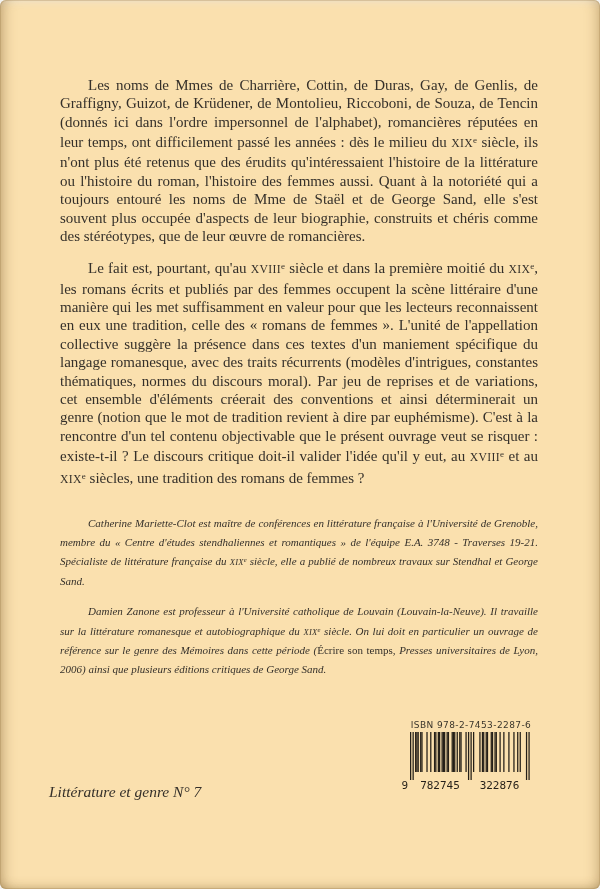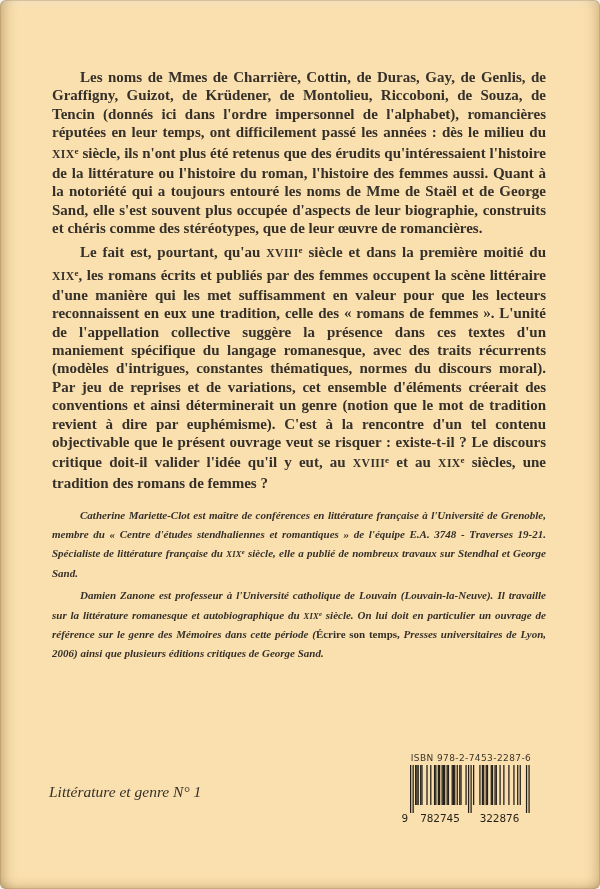--- a/index.html
+++ b/index.html
@@ -38,7 +38,7 @@
     text-align:justify;
     font-style:italic;
   }
-  .para{ margin:4px; text-indent:28px;font-weight:bold; }
+  .para{ margin:12px; text-indent:28px; }
   .sc{ font-size:0.78em; letter-spacing:0.03em; }
   .sup{ font-size:0.60em; vertical-align:0.42em; }
   .rm{ font-style:normal; }

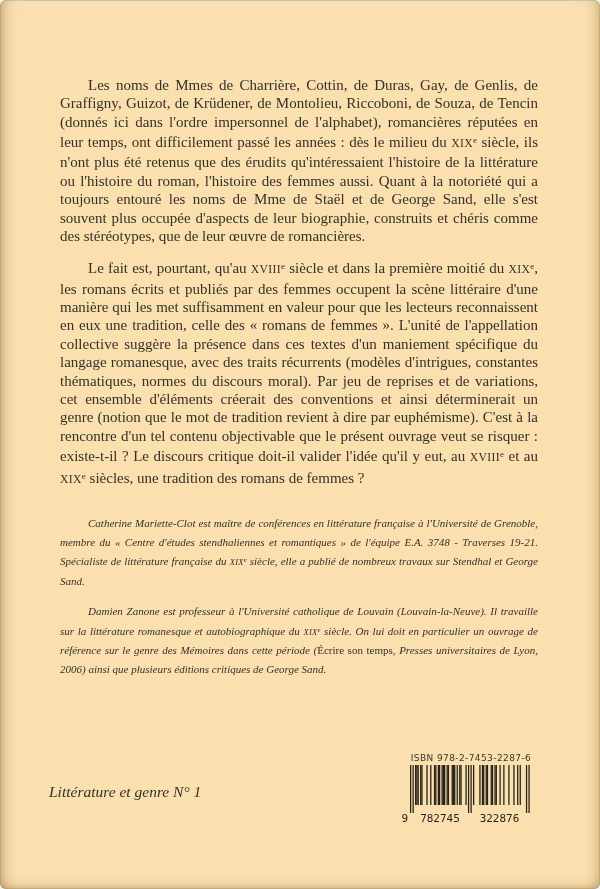--- a/index.html
+++ b/index.html
@@ -51,7 +51,7 @@
   }
   .barcode-block{
     position:absolute;
-    left:398px; top:753px;
+    left:398px; top:720px;
     width:136px;
   }
   .isbn-label{

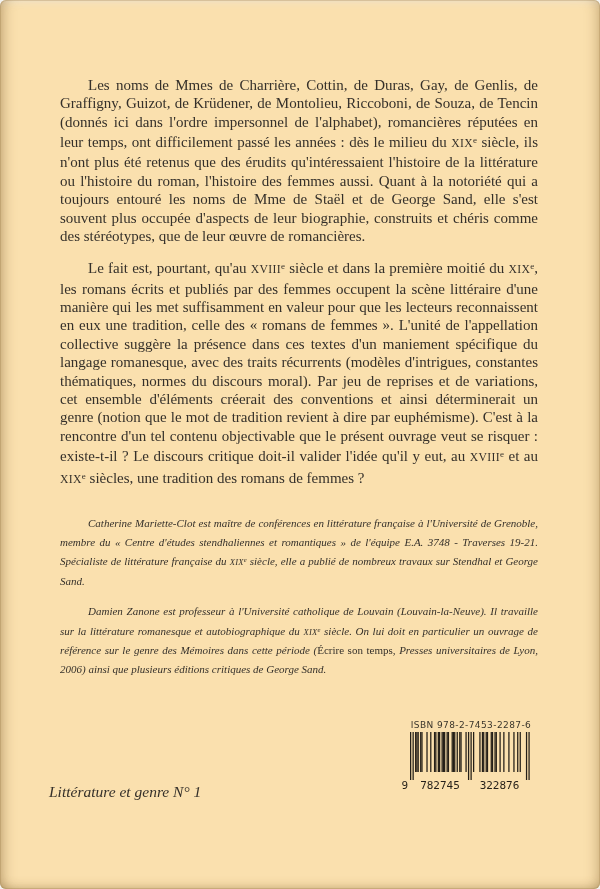--- a/index.html
+++ b/index.html
@@ -86,7 +86,7 @@
       <p class="para"><span>Damien Zanone est professeur à l'Université catholique de Louvain (Louvain-la-Neuve). Il travaille sur la littérature romanesque et autobiographique du </span><span class="sc">XIX</span><span class="sup">e</span><span> siècle. On lui doit en particulier un ouvrage de référence sur le genre des Mémoires dans cette période (</span><span class="rm">Écrire son temps,</span><span> Presses universitaires de Lyon, 2006) ainsi que plusieurs éditions critiques de George Sand.</span></p>
     </div>
 
-  <div class="series">Littérature et genre N° 1</div>
+  <div class="series">Littérature et genre N° 7</div>
 
   <div class="barcode-block">
     <div class="isbn-label">ISBN 978-2-7453-2287-6</div>

